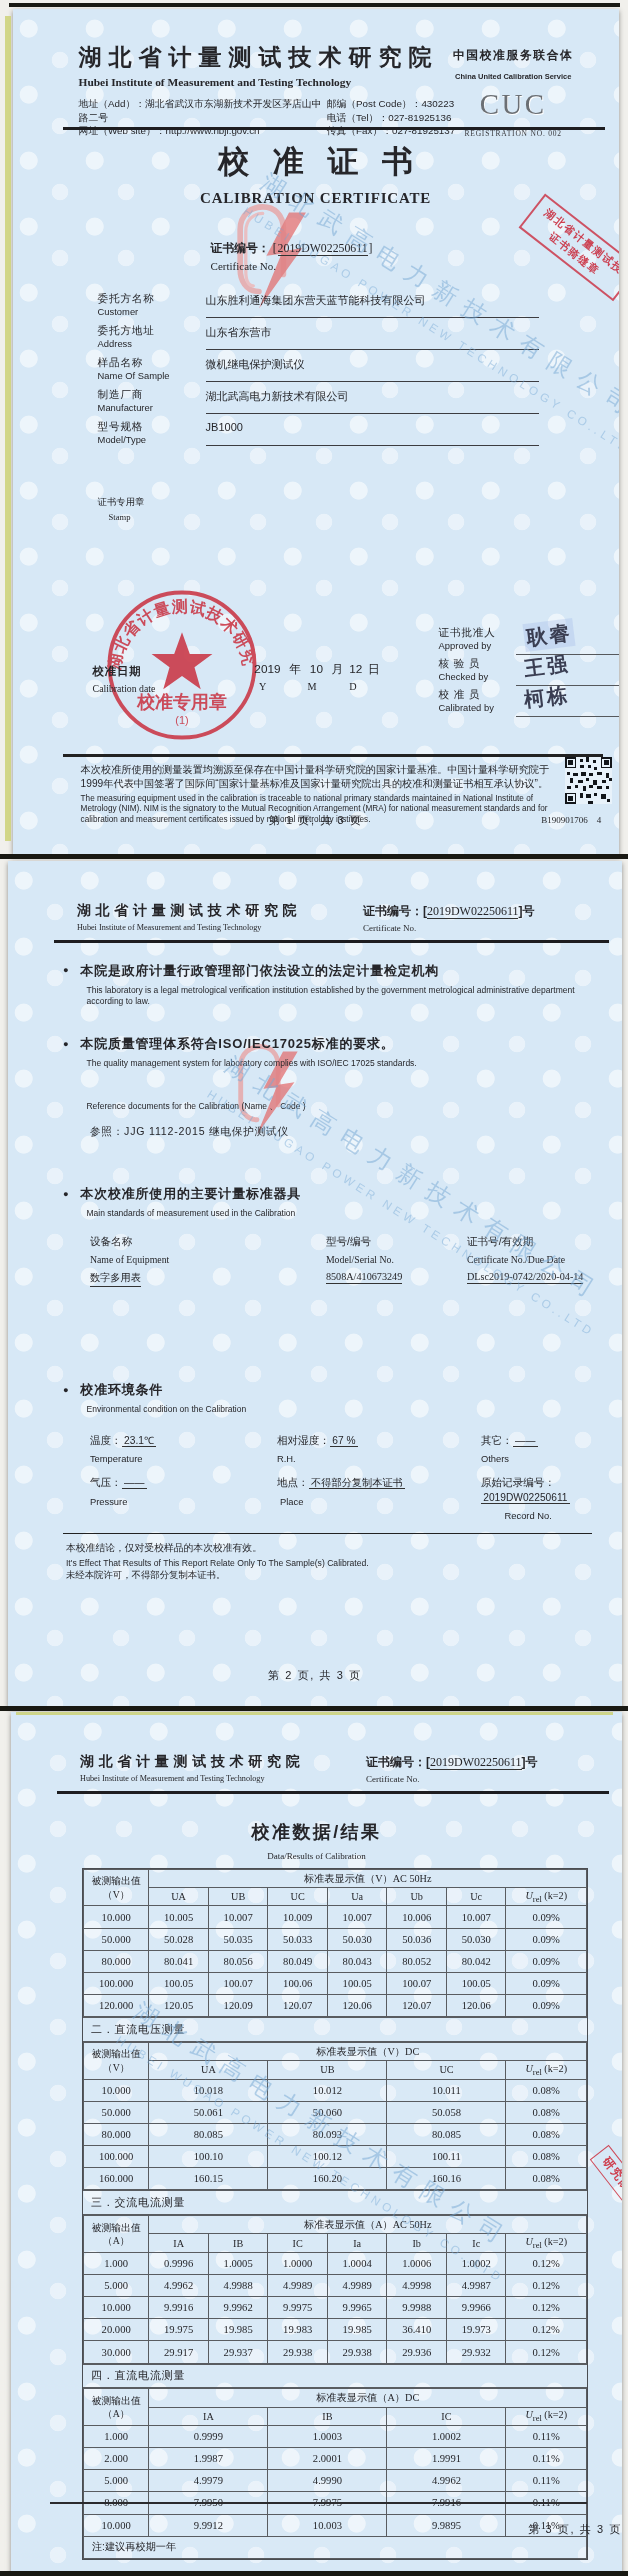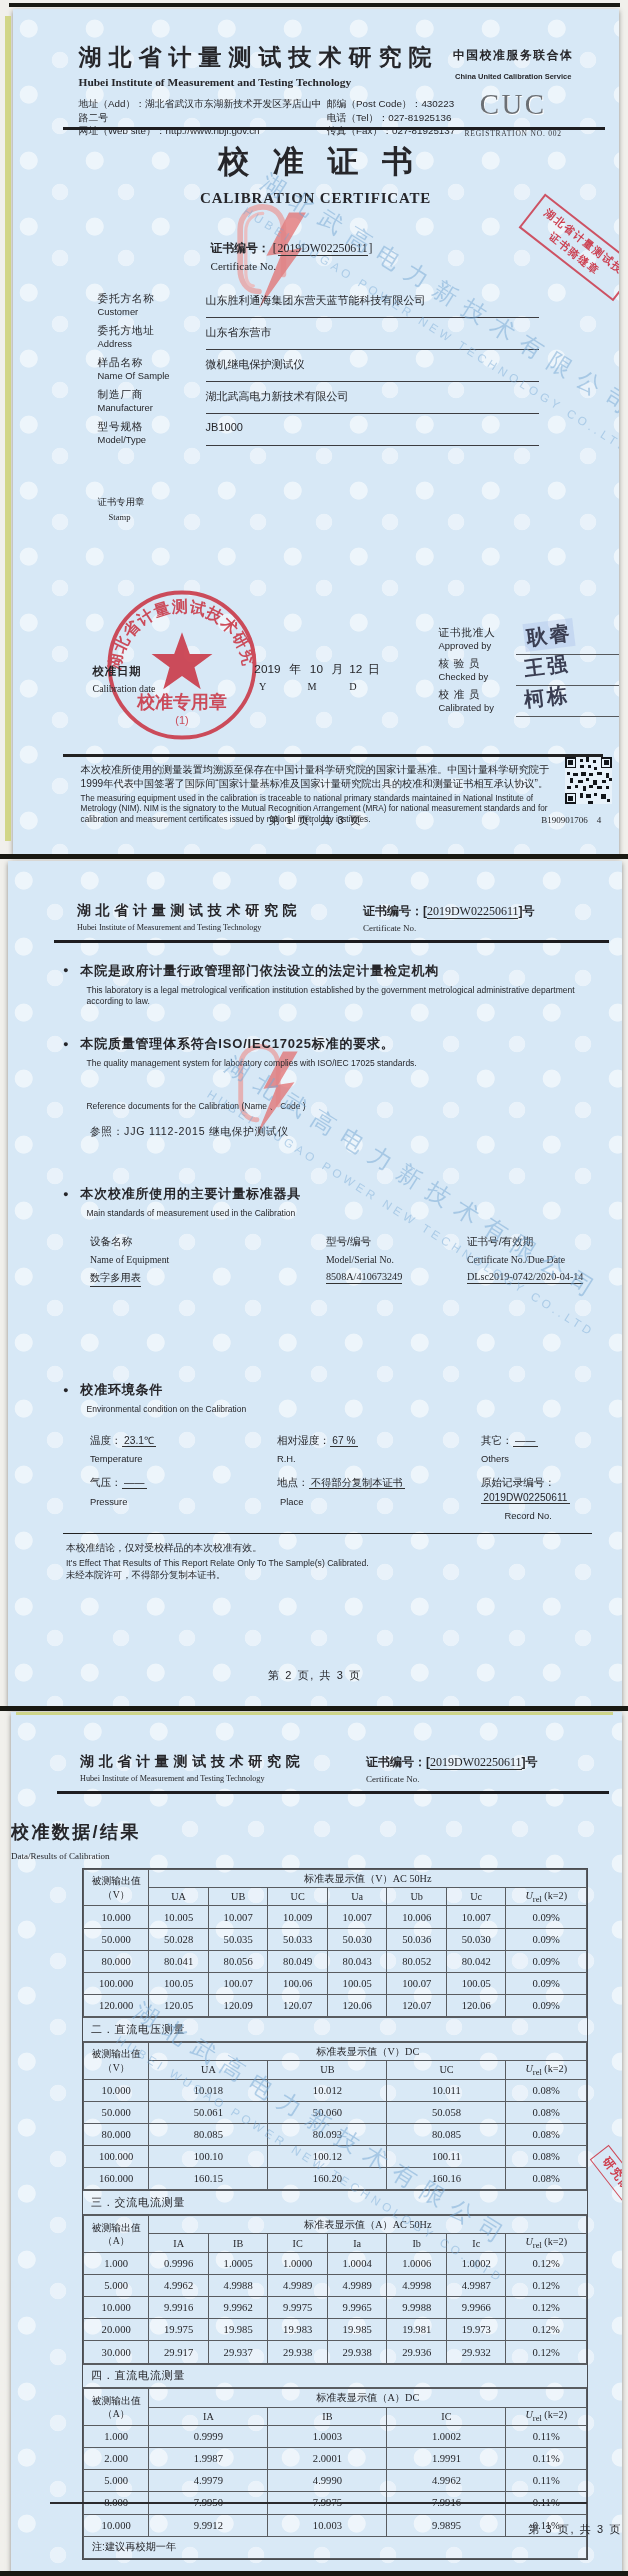--- a/index.html
+++ b/index.html
@@ -100,7 +100,7 @@
   .p2-notes .n3{font-size:9.4px;margin-top:1.6px}
   .p2-pageno{position:absolute;left:0;right:0;top:807px;text-align:center;font-size:11px;letter-spacing:1.6px}
   
-  .p3-title{position:absolute;left:0;right:0;top:108px;text-align:left}
+  .p3-title{position:absolute;left:0;right:0;top:108px;text-align:center}
   .p3-title .cn{font-size:18px;font-weight:700;letter-spacing:2.4px}
   .p3-title .en{font-family:"Liberation Serif",serif;font-size:9px;margin-top:7px}
   .tables-wrap{position:absolute;left:71px;top:156px;width:504px;border:1.6px solid #4a4d52;background:rgba(255,255,255,.06)}

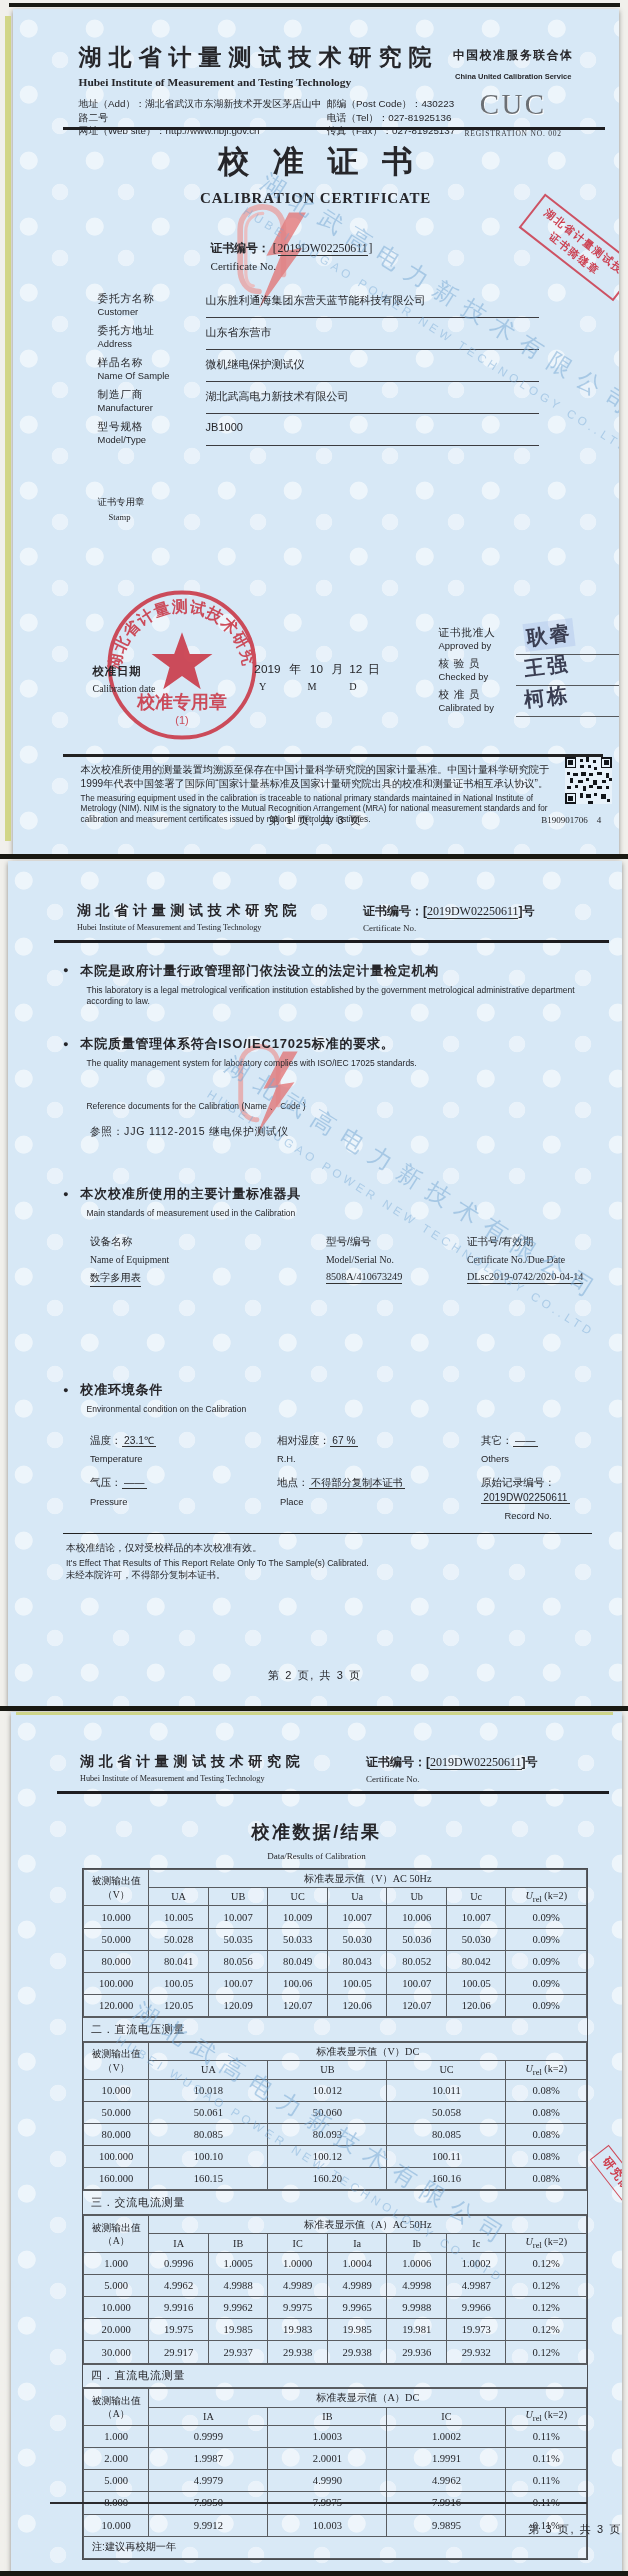--- a/index.html
+++ b/index.html
@@ -636,7 +636,7 @@
             <td>19.985</td>
             <td>19.983</td>
             <td>19.985</td>
-            <td>19.981</td>
+            <td>36.410</td>
             <td>19.973</td>
             <td>0.12%</td>
           </tr>

